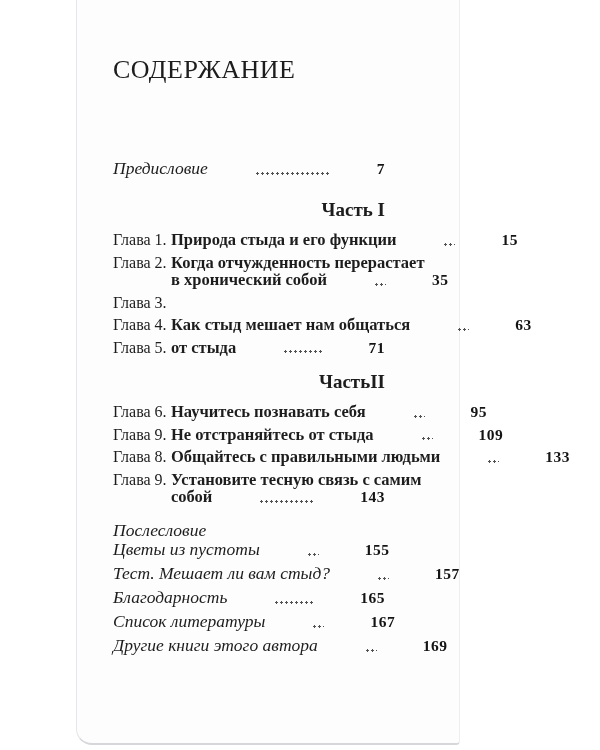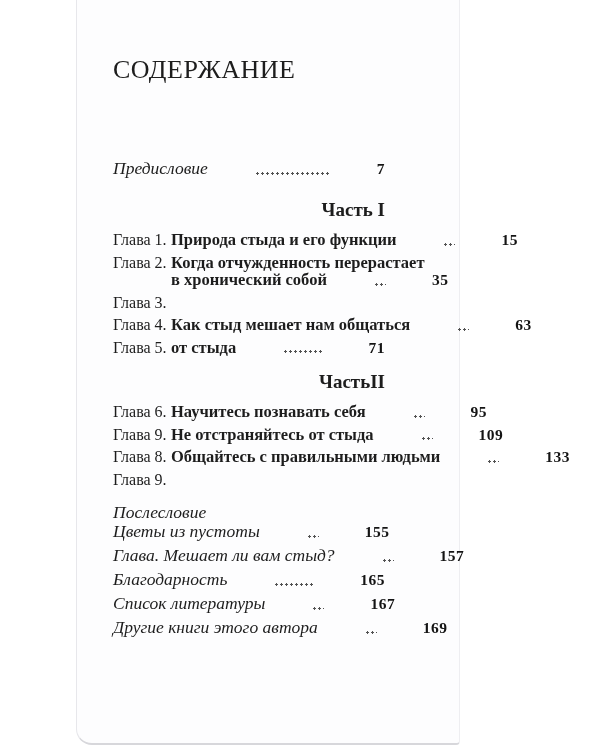--- a/index.html
+++ b/index.html
@@ -183,6 +183,16 @@
         </div>
         <div class="entry chapter">
           <span class="entry-label">Глава 9.</span>
+          <div class="entry-content">
+            <div class="entry-line">
+              <span class="line-text">Установите тесную связь с самим</span>
+            </div>
+            <div class="entry-line">
+              <span class="line-text">собой</span>
+              <span class="leader"></span>
+              <span class="pagenum">143</span>
+            </div>
+          </div>
         </div>
         <div class="entry matter">
           <div class="entry-content">

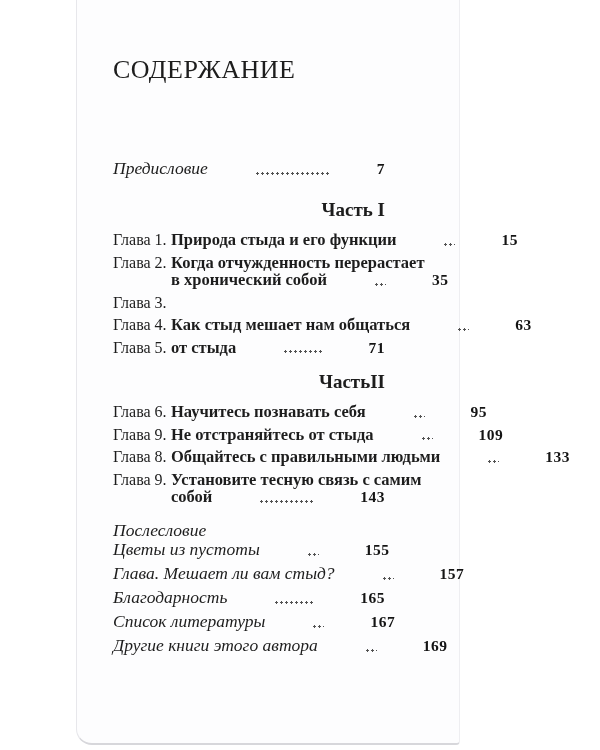--- a/index.html
+++ b/index.html
@@ -209,7 +209,7 @@
         <div class="entry matter">
           <div class="entry-content">
             <div class="entry-line">
-              <span class="line-text">Глава. Мешает ли вам стыд?</span>
+              <span class="line-text">Тест. Мешает ли вам стыд?</span>
               <span class="leader"></span>
               <span class="pagenum">157</span>
             </div>

